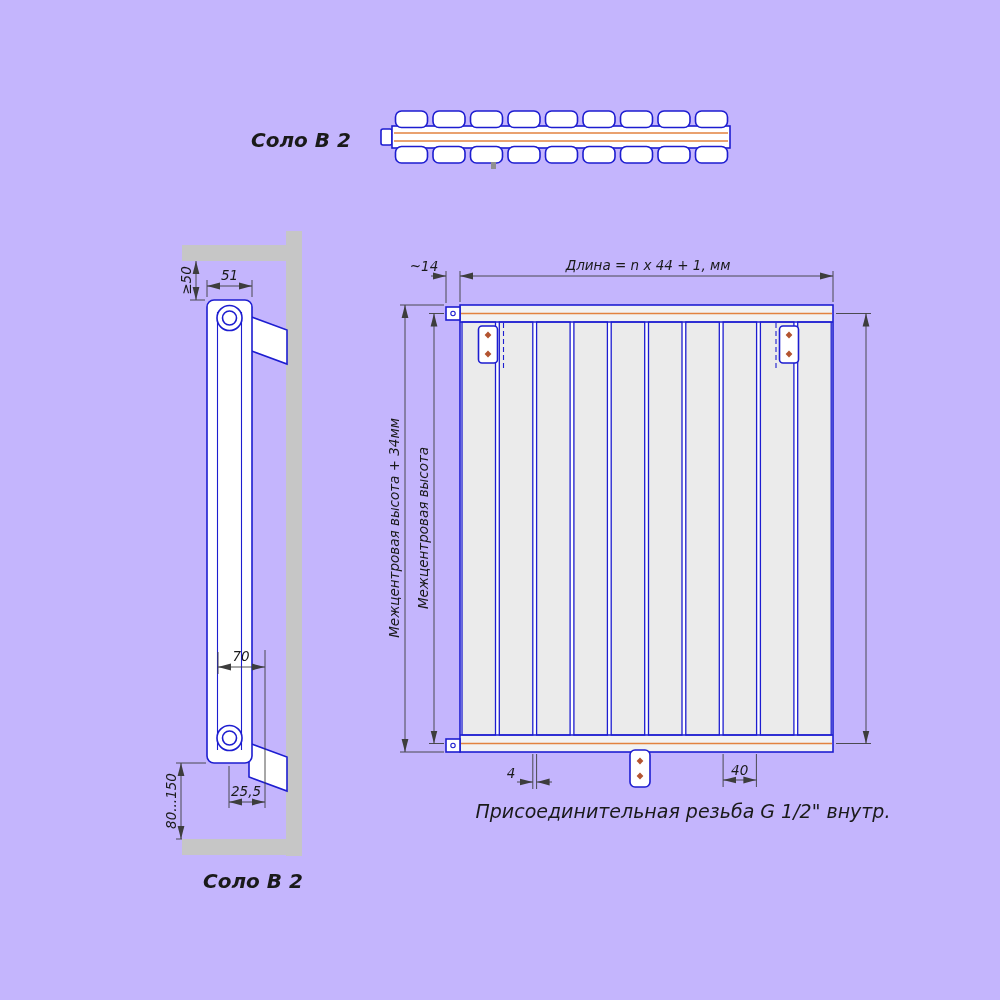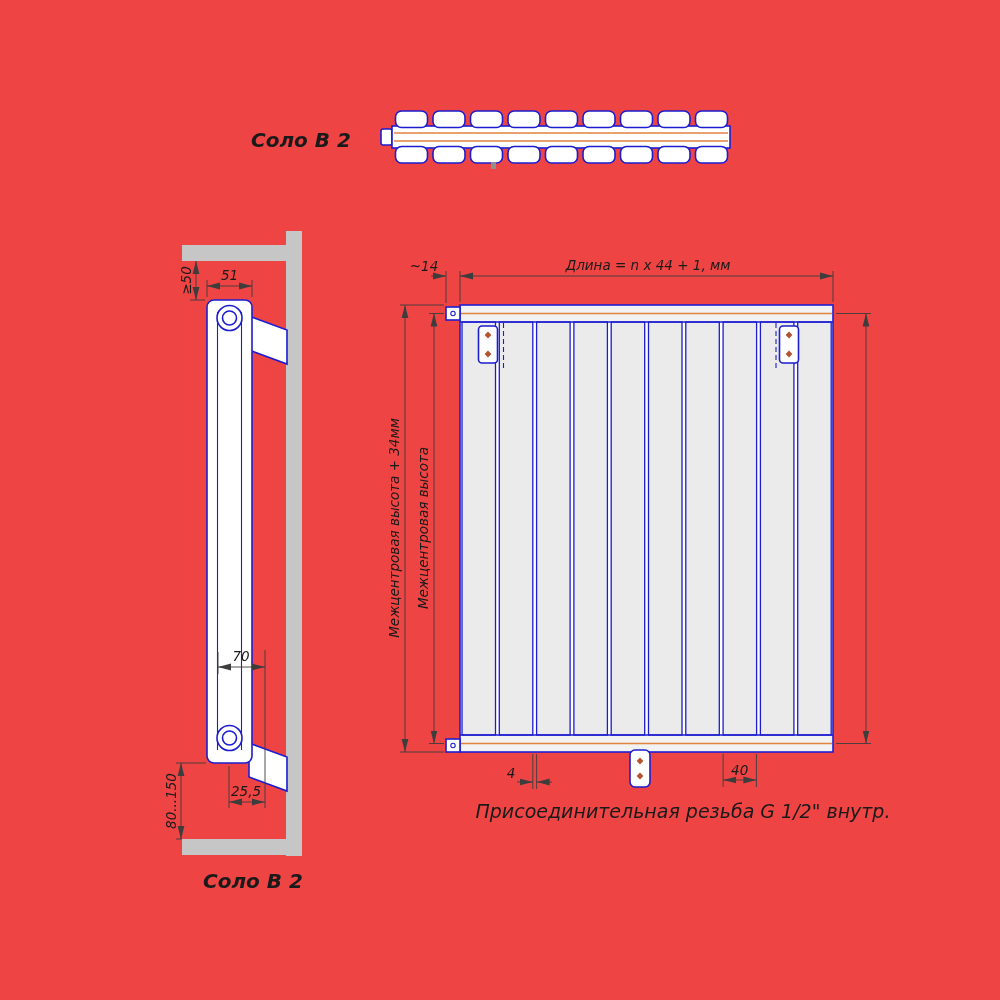--- a/index.html
+++ b/index.html
@@ -3,7 +3,7 @@
 <meta charset="utf-8">
 <style>
   html,body{margin:0;padding:0;background:#fff;}
-  .canvas{width:1000px;height:1000px;background:#ef4444;position:relative;overflow:hidden;
+  .canvas{width:1000px;height:1000px;background:#c4b5fd;position:relative;overflow:hidden;
           font-family:"DejaVu Sans",sans-serif;}
   svg{display:block;}
   svg text{font-family:"DejaVu Sans",sans-serif;}

